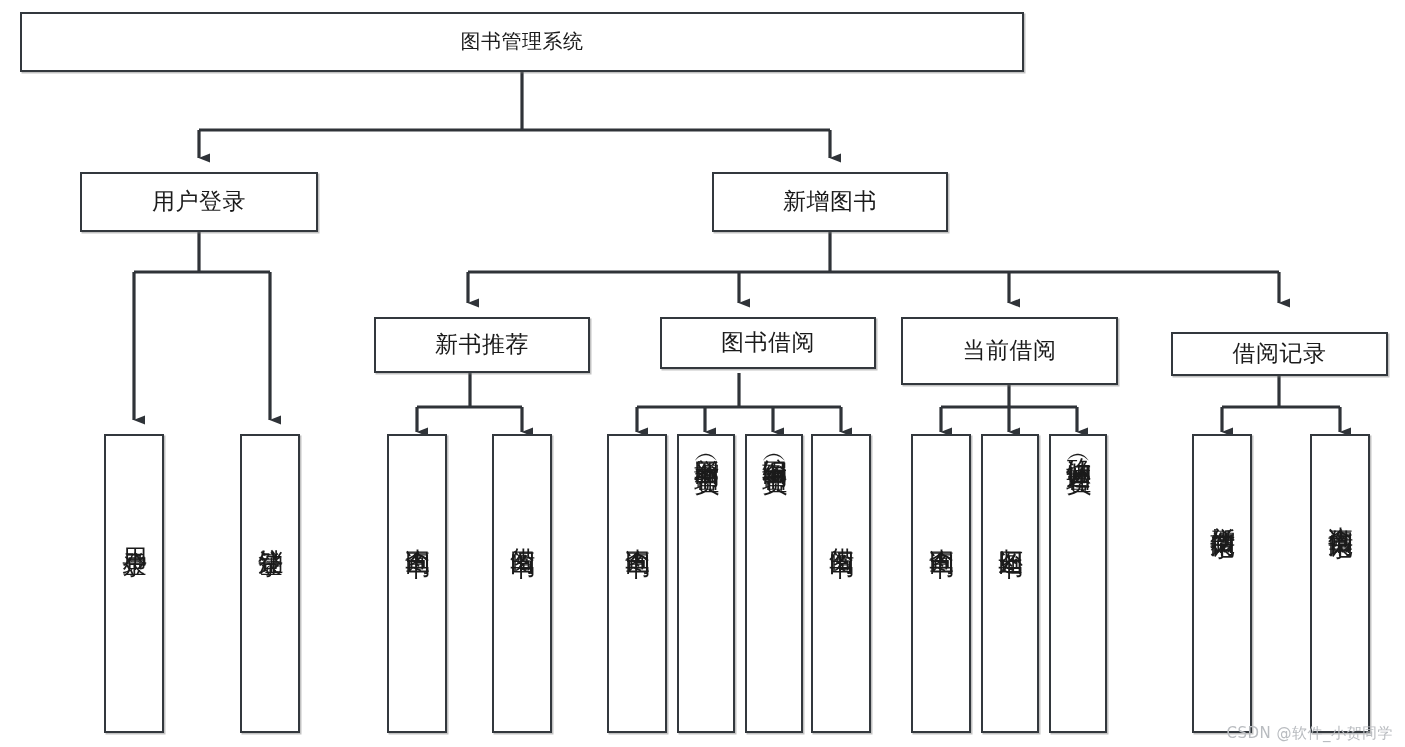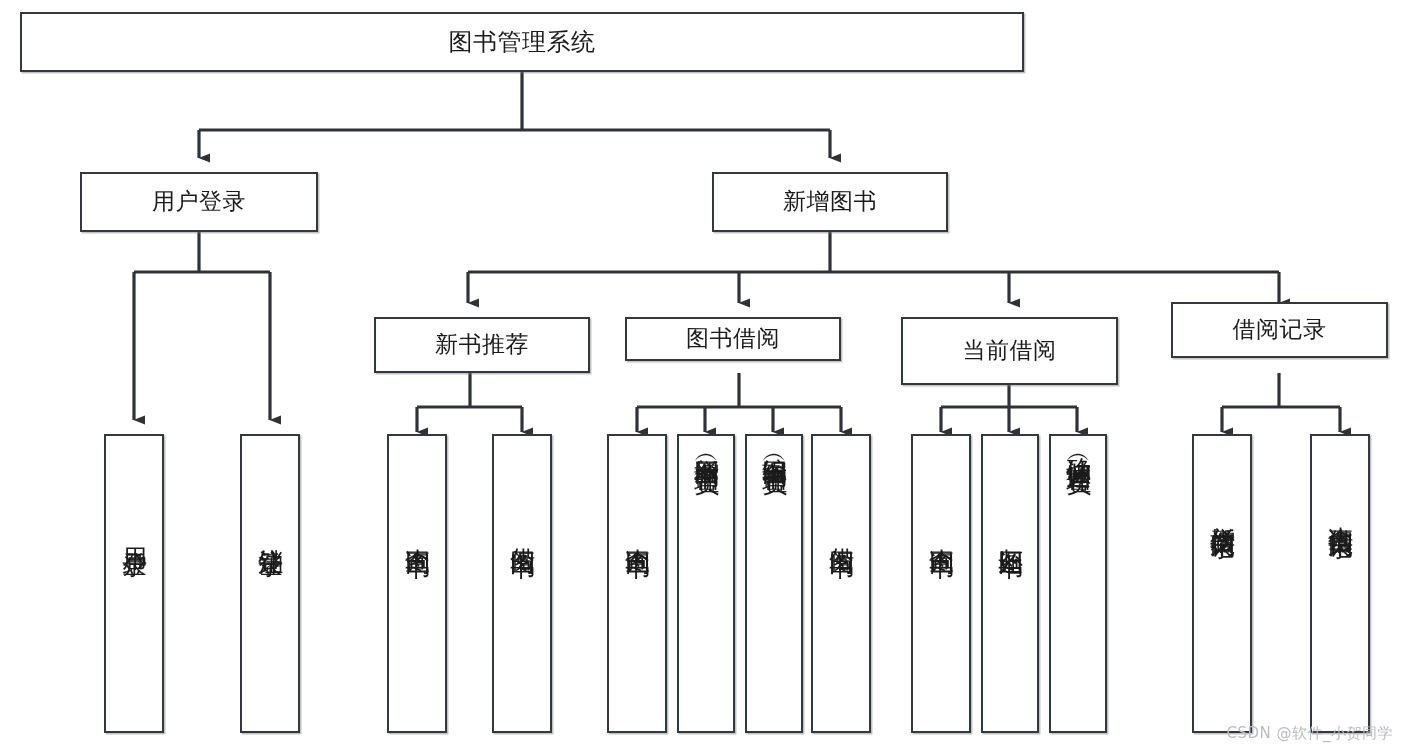--- a/index.html
+++ b/index.html
@@ -48,7 +48,7 @@
     font-size: 23px;
   }
   .node.root .label {
-    font-size: 24px;
+    font-size: 20px;
   }
   
   .node.v {

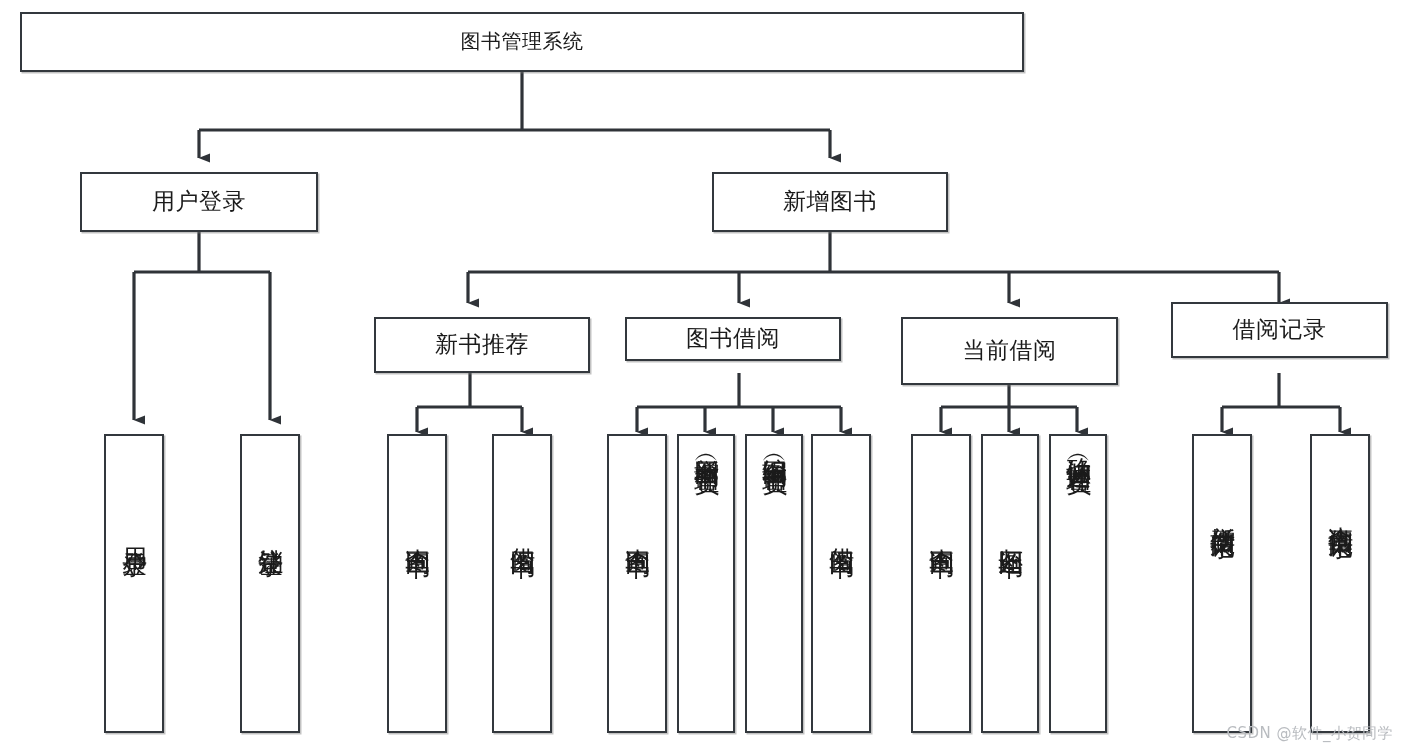--- a/index.html
+++ b/index.html
@@ -155,7 +155,7 @@
     <span class="label">新书推荐</span>
   </div>
 
-  <div class="node h" style="left:625px; top:317px; width:216px; height:44px;">
+  <div class="node h" style="left:660px; top:317px; width:216px; height:52px;">
     <span class="label">图书借阅</span>
   </div>
 

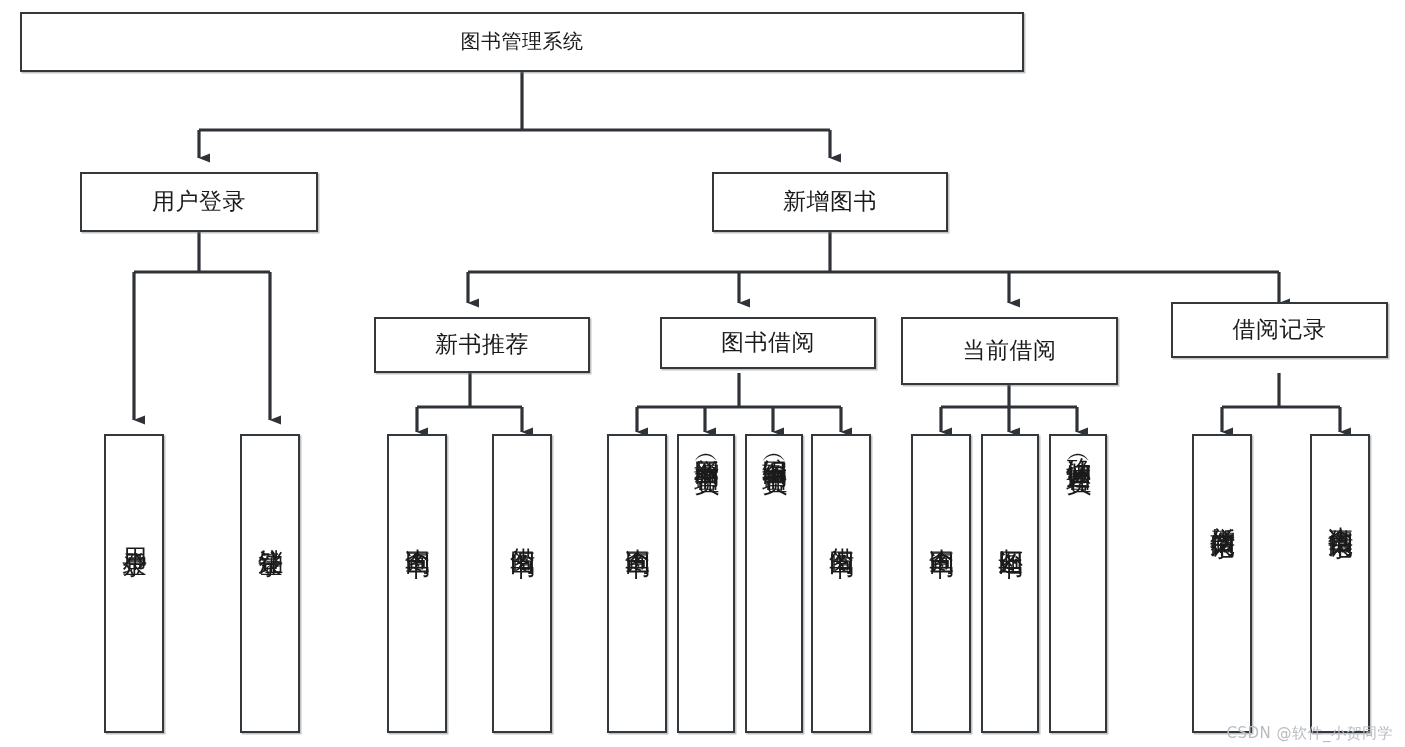--- a/index.html
+++ b/index.html
@@ -163,7 +163,7 @@
     <span class="label">当前借阅</span>
   </div>
 
-  <div class="node h" style="left:1171px; top:302px; width:217px; height:56px;">
+  <div class="node h" style="left:1171px; top:332px; width:217px; height:44px;">
     <span class="label">借阅记录</span>
   </div>
 

